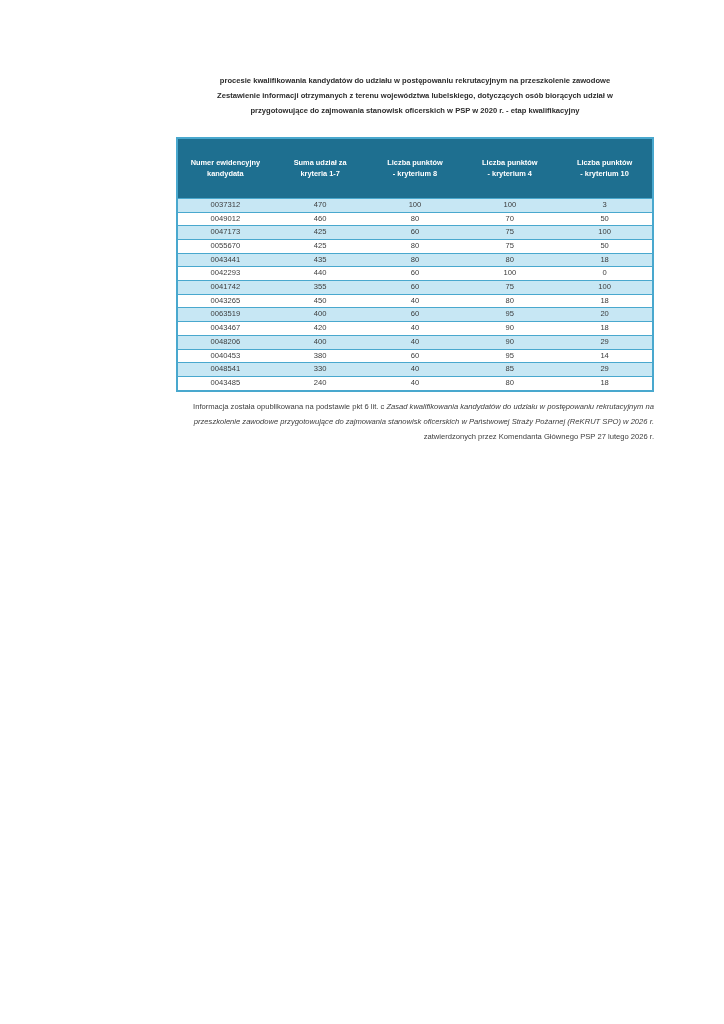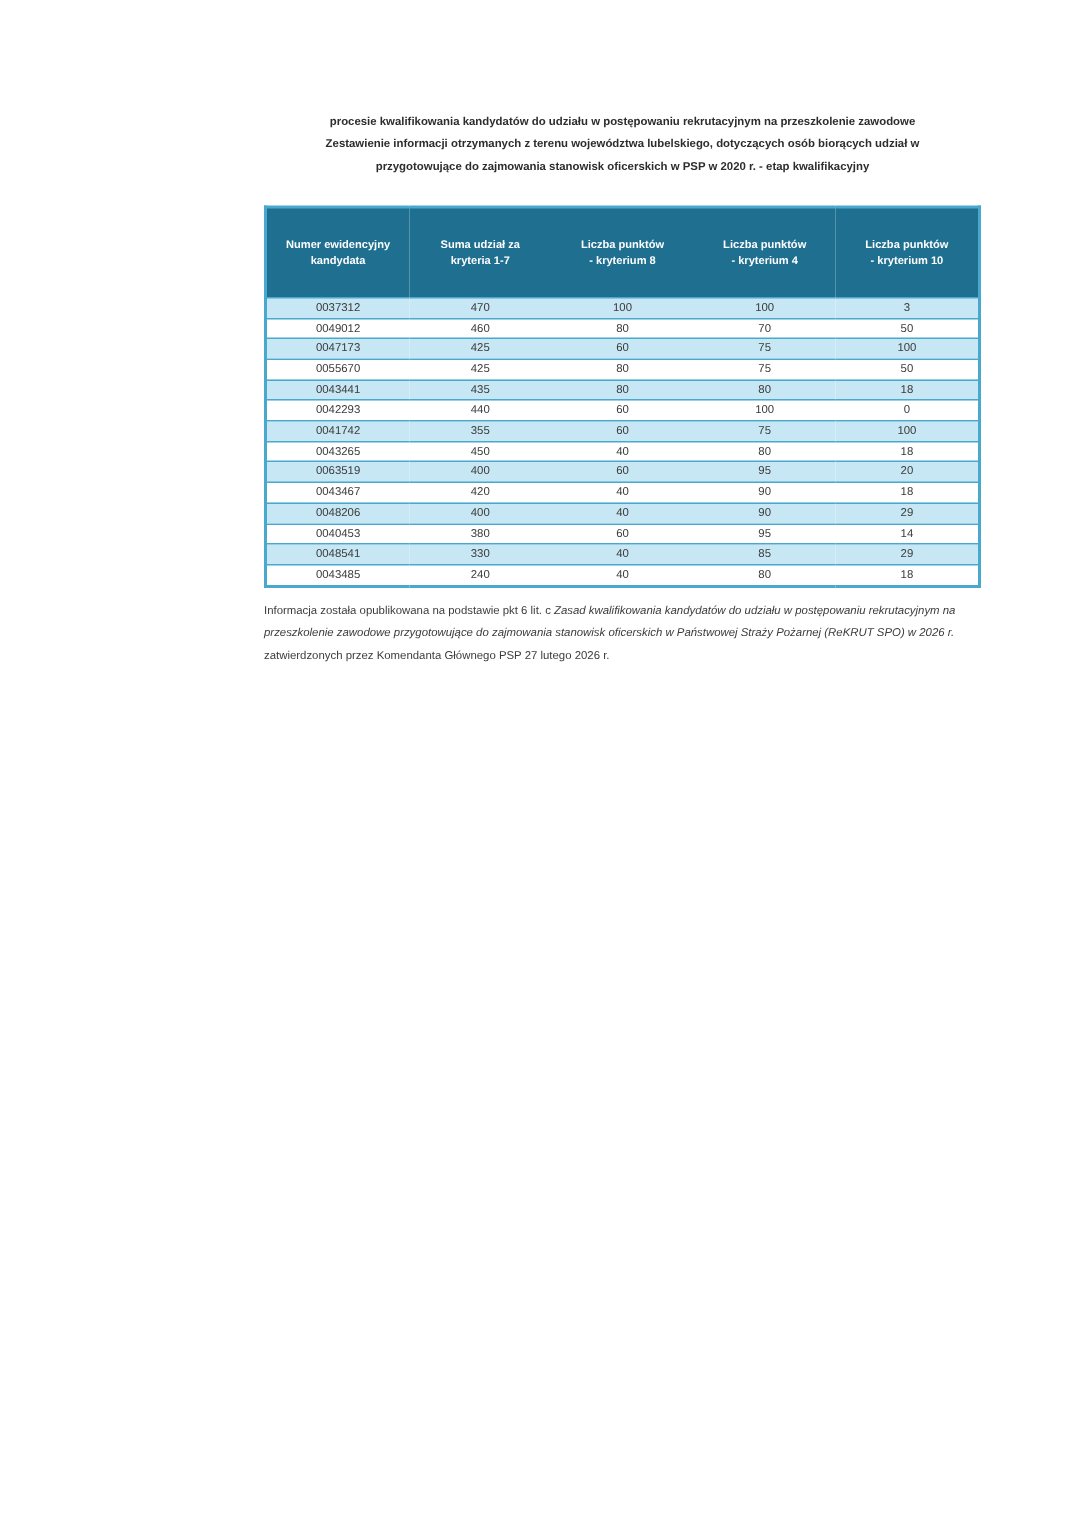--- a/index.html
+++ b/index.html
@@ -64,7 +64,7 @@
     font-size:7.6px;
     line-height:15px;
     color:var(--body-text);
-    text-align:left;
+    text-align:right;
   }
   .footnote i{font-style:italic;}
 </style>

